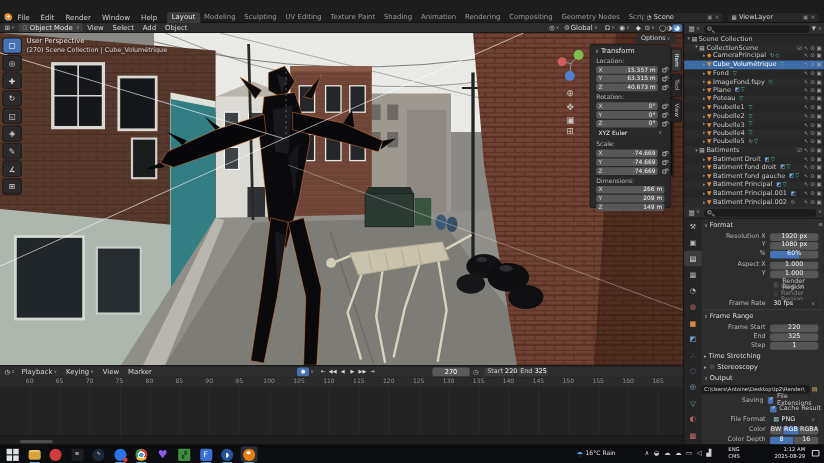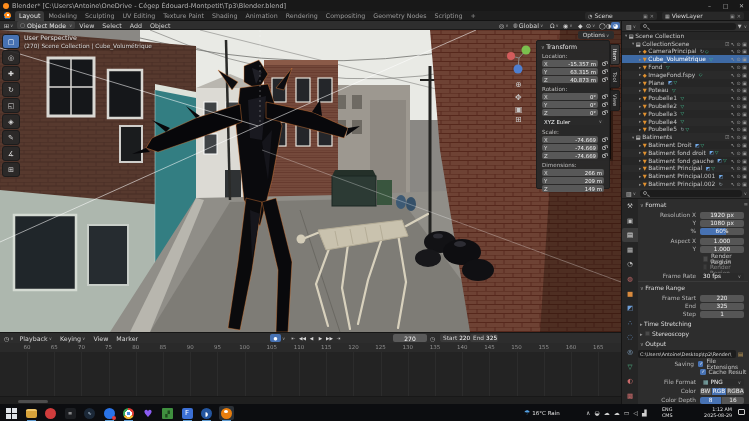--- a/index.html
+++ b/index.html
@@ -93,13 +93,6 @@
 
 <div id="app">
 
-  <div id="titlebar" class="a">
-    <span class="a" style="left:3px;top:2.5px;width:6px;height:6px;border-radius:50%;background:#ff8d1c"></span>
-    <span class="ttl" style="margin-left:12px">Blender* [C:\Users\Antoine\OneDrive - Cégep Édouard-Montpetit\Tp3\Blender.blend]</span>
-    <span class="winbtn a" style="right:32px">–</span>
-    <span class="winbtn a" style="right:16px">□</span>
-    <span class="winbtn a" style="right:0">✕</span>
-  </div>
 
   <div id="topbar" class="a">
     <span style="width:8px;height:8px;margin-left:3px;border-radius:50%;background:radial-gradient(circle at 60% 38%, #fff 0 1.2px, #ff8d1c 1.2px 3.4px, #1d63a6 3.4px 4.2px, transparent 4.2px)"></span>

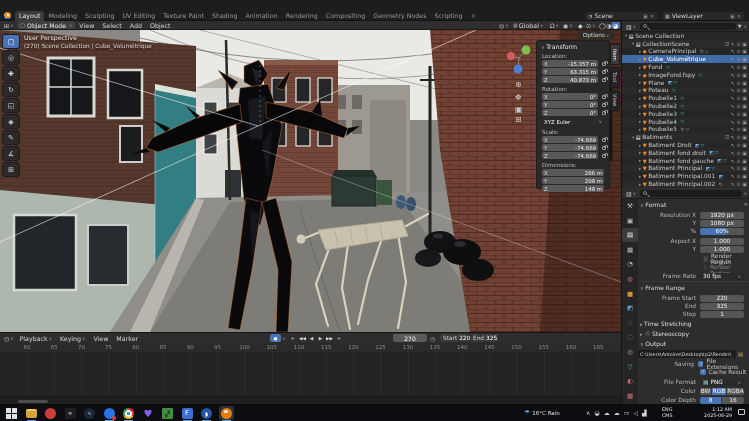--- a/index.html
+++ b/index.html
@@ -96,6 +96,13 @@
 
   <div id="topbar" class="a">
     <span style="width:8px;height:8px;margin-left:3px;border-radius:50%;background:radial-gradient(circle at 60% 38%, #fff 0 1.2px, #ff8d1c 1.2px 3.4px, #1d63a6 3.4px 4.2px, transparent 4.2px)"></span>
+    <span id="topbar-menus" class="row">
+        <span class="menu-item">File</span>
+        <span class="menu-item">Edit</span>
+        <span class="menu-item">Render</span>
+        <span class="menu-item">Window</span>
+        <span class="menu-item">Help</span>
+      </span>
     <span id="workspace-tabs" class="row" style="margin-left:4px">
         <span class="ws-tab active">Layout</span>
         <span class="ws-tab">Modeling</span>

